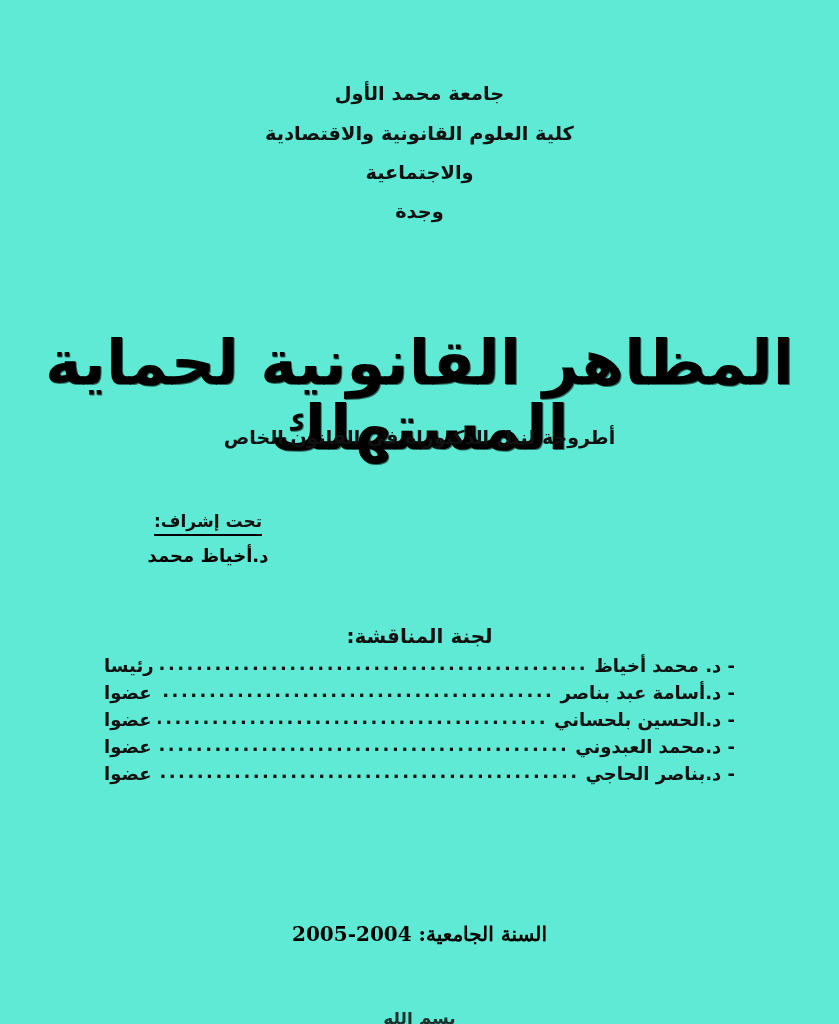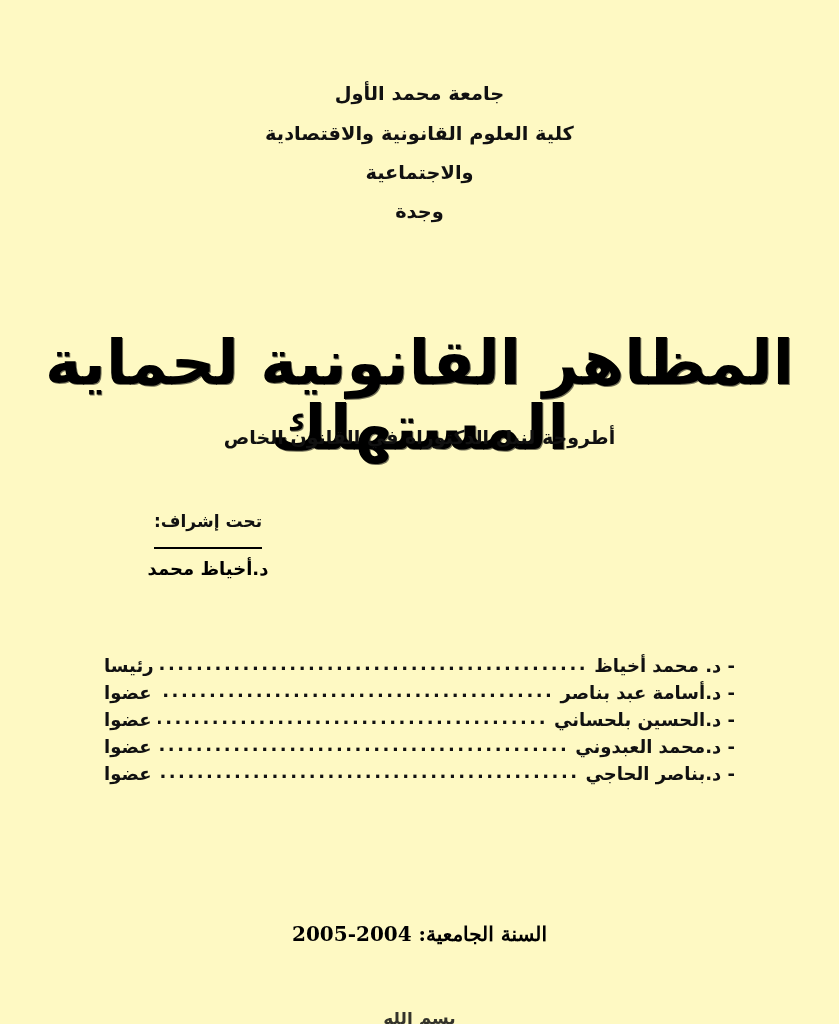--- a/index.html
+++ b/index.html
@@ -21,7 +21,7 @@
   .page {
     position: absolute;
     inset: 0;
-    background: #fef9c3;
+    background: #5eead4;
   }
 
   

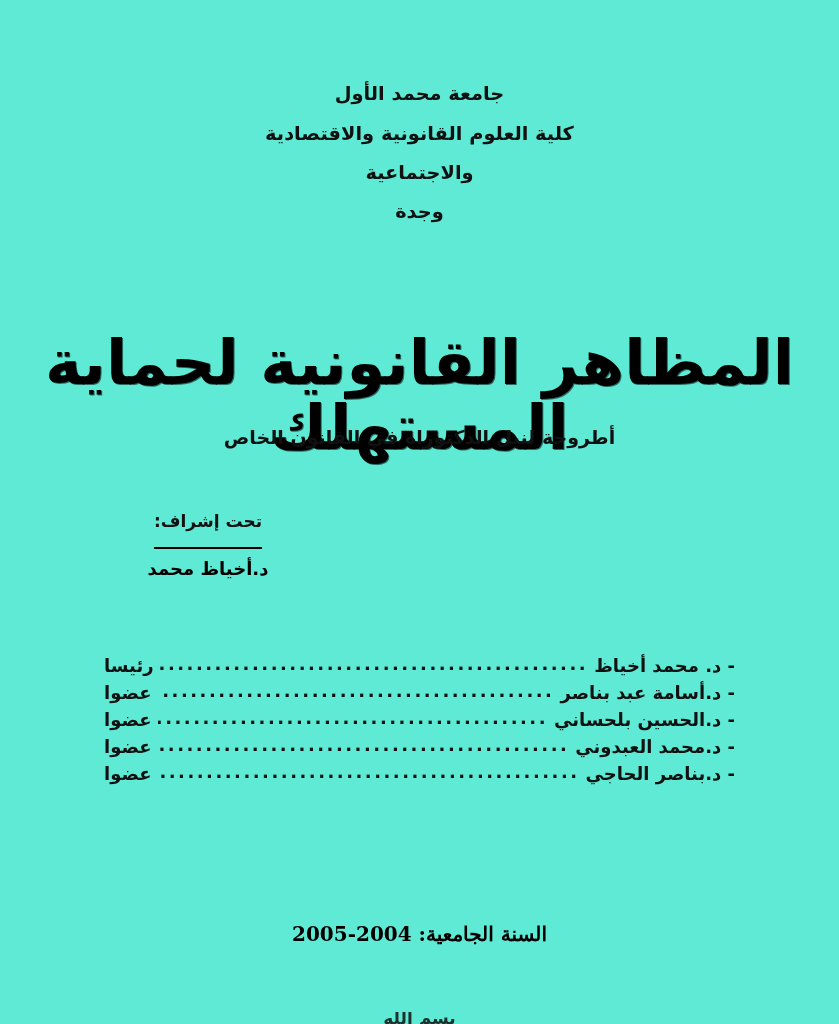--- a/index.html
+++ b/index.html
@@ -101,7 +101,7 @@
     line-height: 1.1;
     display: inline-block;
     border-bottom: 2px solid #000;
-    padding-bottom: 16px;
+    padding-bottom: 3px;
     color: #111111;
   }
   .people-name {

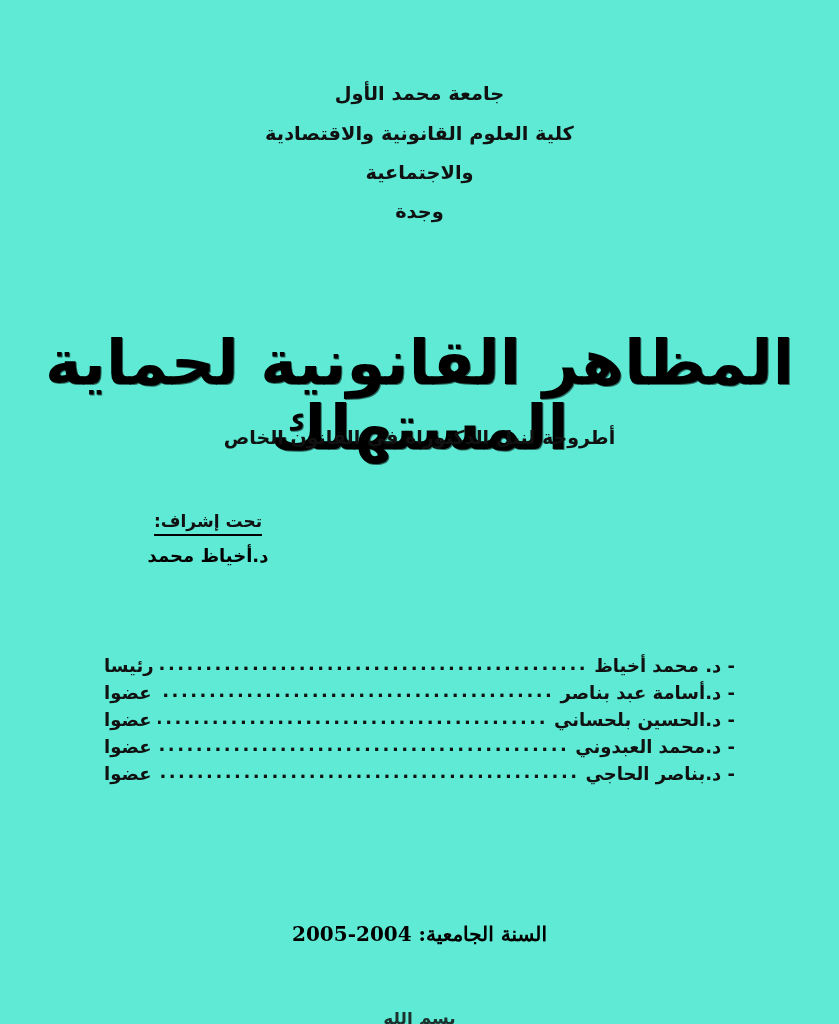--- a/index.html
+++ b/index.html
@@ -218,6 +218,7 @@
     </div>
   </div>
 
+  <div class="jury-heading">لجنة المناقشة:</div>
 
   <div class="jury-list">
     <div class="jury-row">

